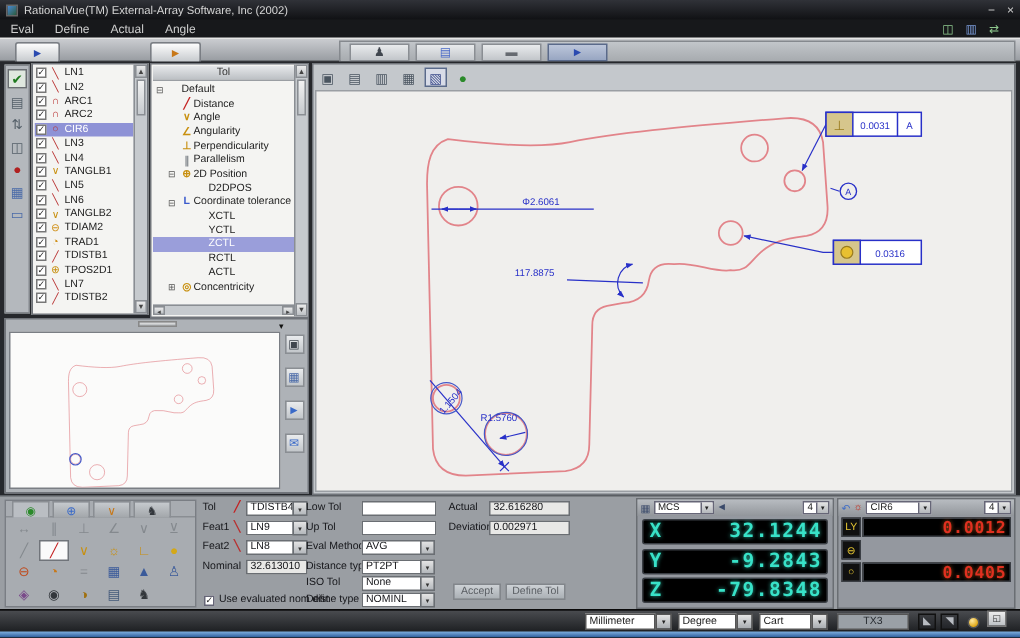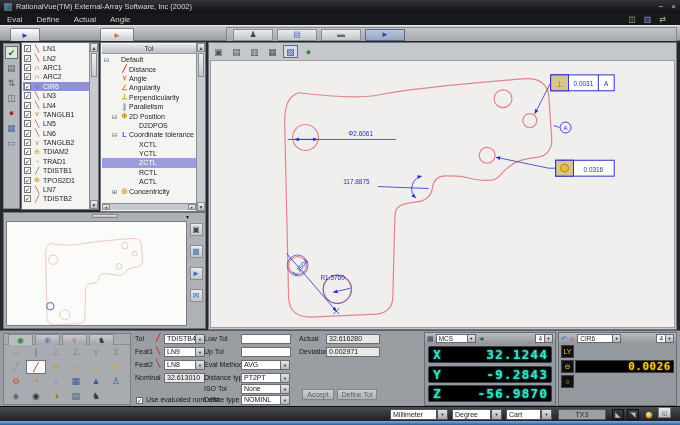--- a/index.html
+++ b/index.html
@@ -698,6 +698,7 @@
 
         <div class="drow">
           <span class="dicon">LY</span>
+          <span class="dval" style="color: rgb(224, 48, 32);">0.0012</span>
         </div>
 
         <div class="drow">

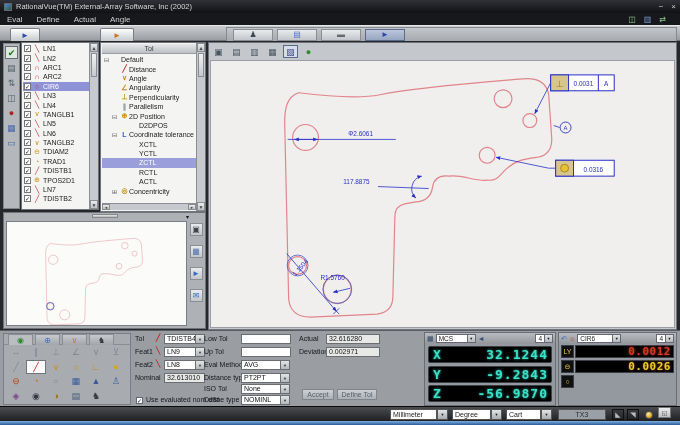--- a/index.html
+++ b/index.html
@@ -703,7 +703,6 @@
 
         <div class="drow">
           <span class="dicon">⊖</span>
-          <span class="dval" style="color: rgb(232, 208, 32);">0.0026</span>
         </div>
 
         <div class="drow">

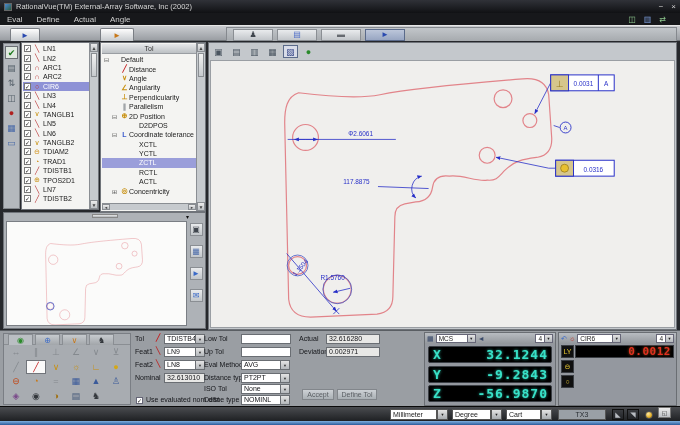--- a/index.html
+++ b/index.html
@@ -707,6 +707,7 @@
 
         <div class="drow">
           <span class="dicon">○</span>
+          <span class="dval" style="color: rgb(224, 48, 32);">0.0405</span>
         </div>
 
     </div>

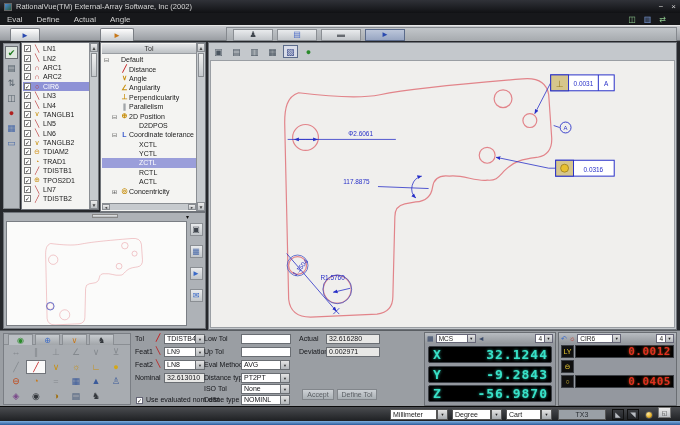--- a/index.html
+++ b/index.html
@@ -674,7 +674,7 @@
 
         <div class="lcd">
           <span class="axl">Z</span>
-          <span class="axv">-56.9870</span>
+          <span class="axv">-79.8348</span>
         </div>
 
     </div>

